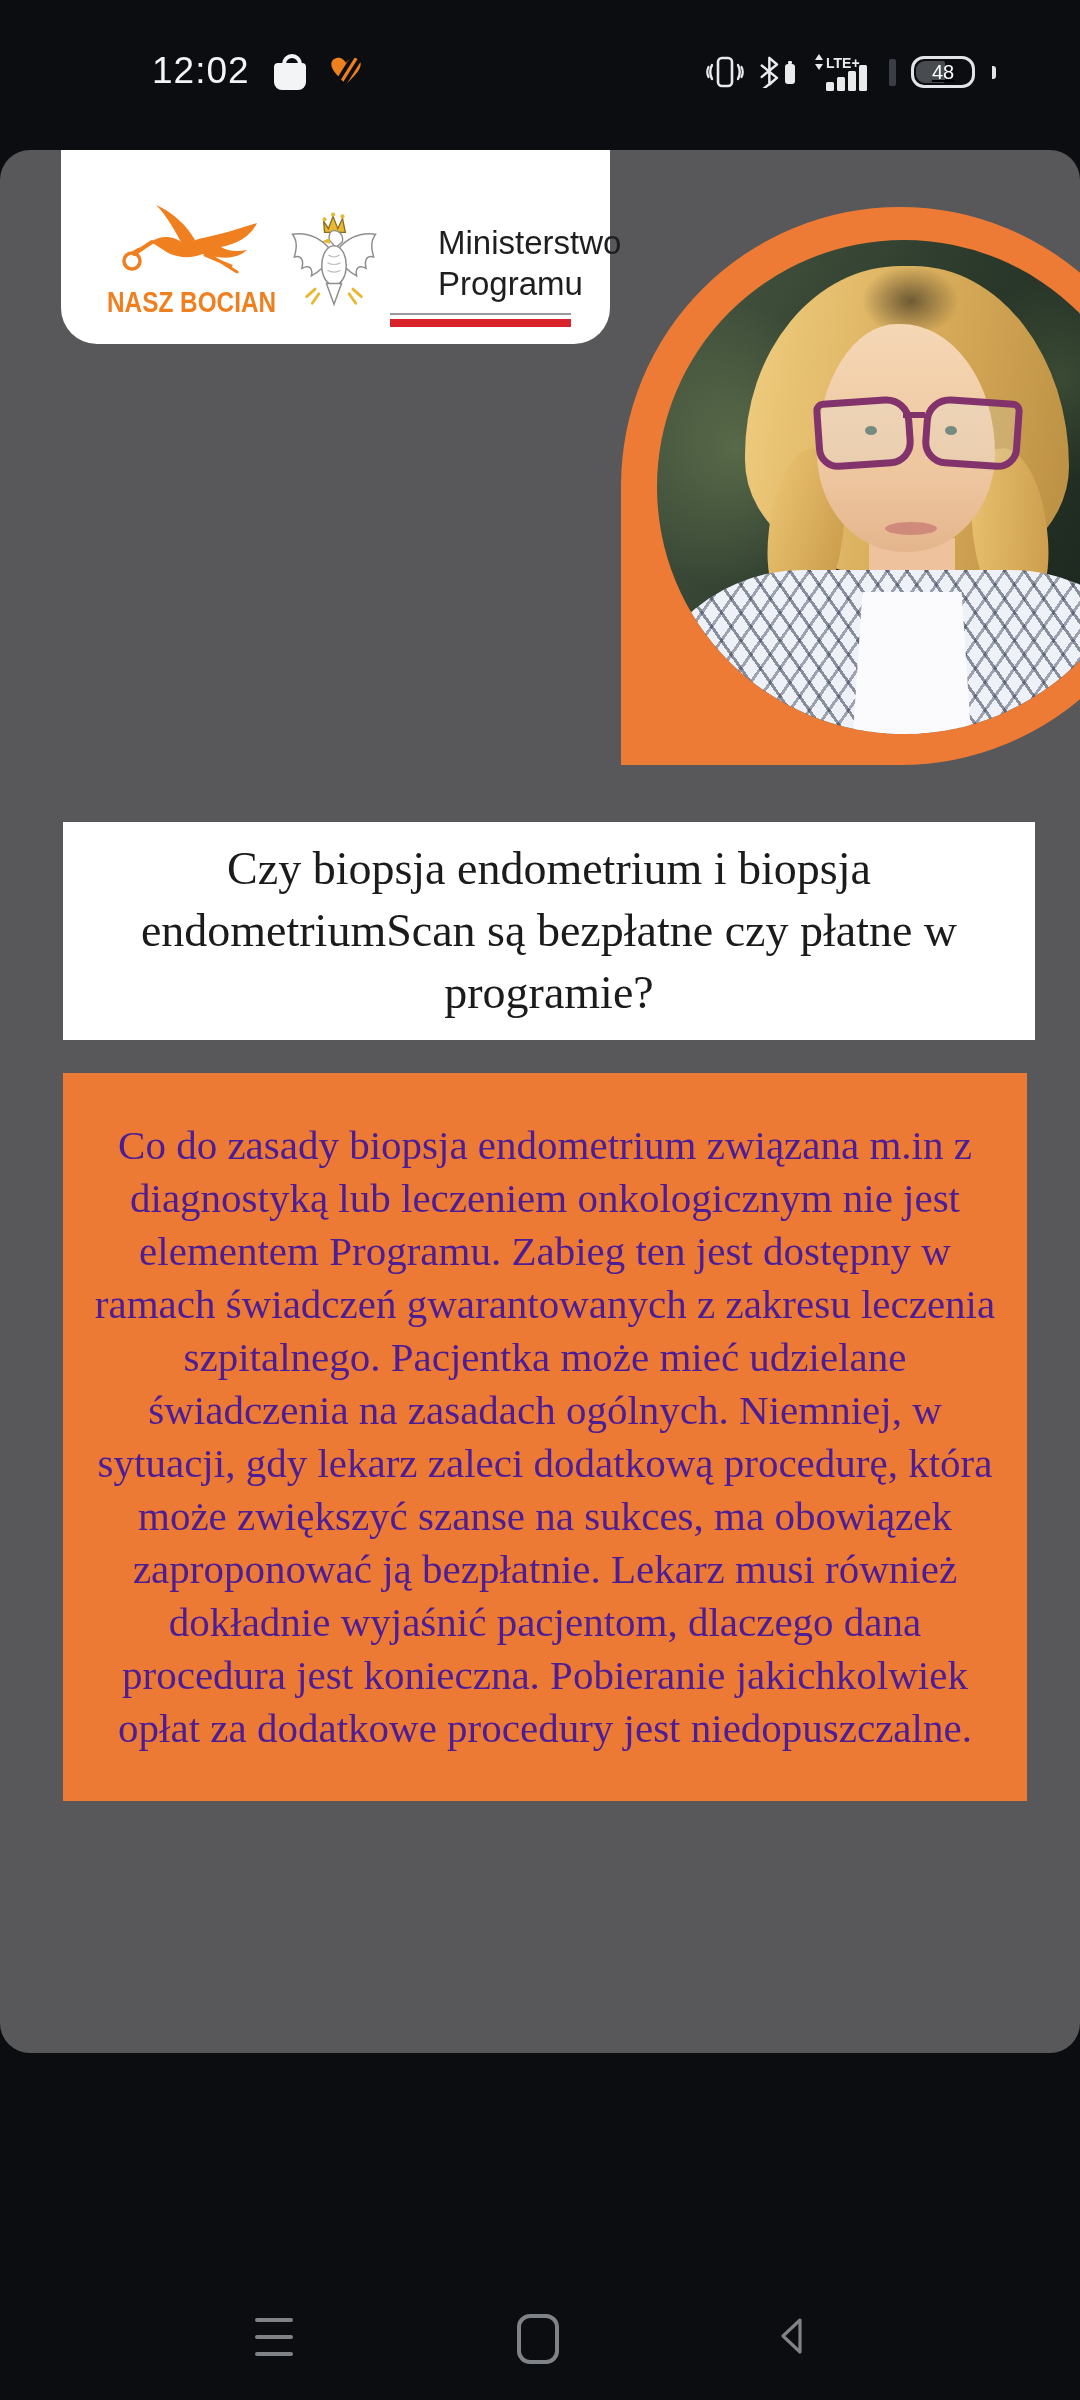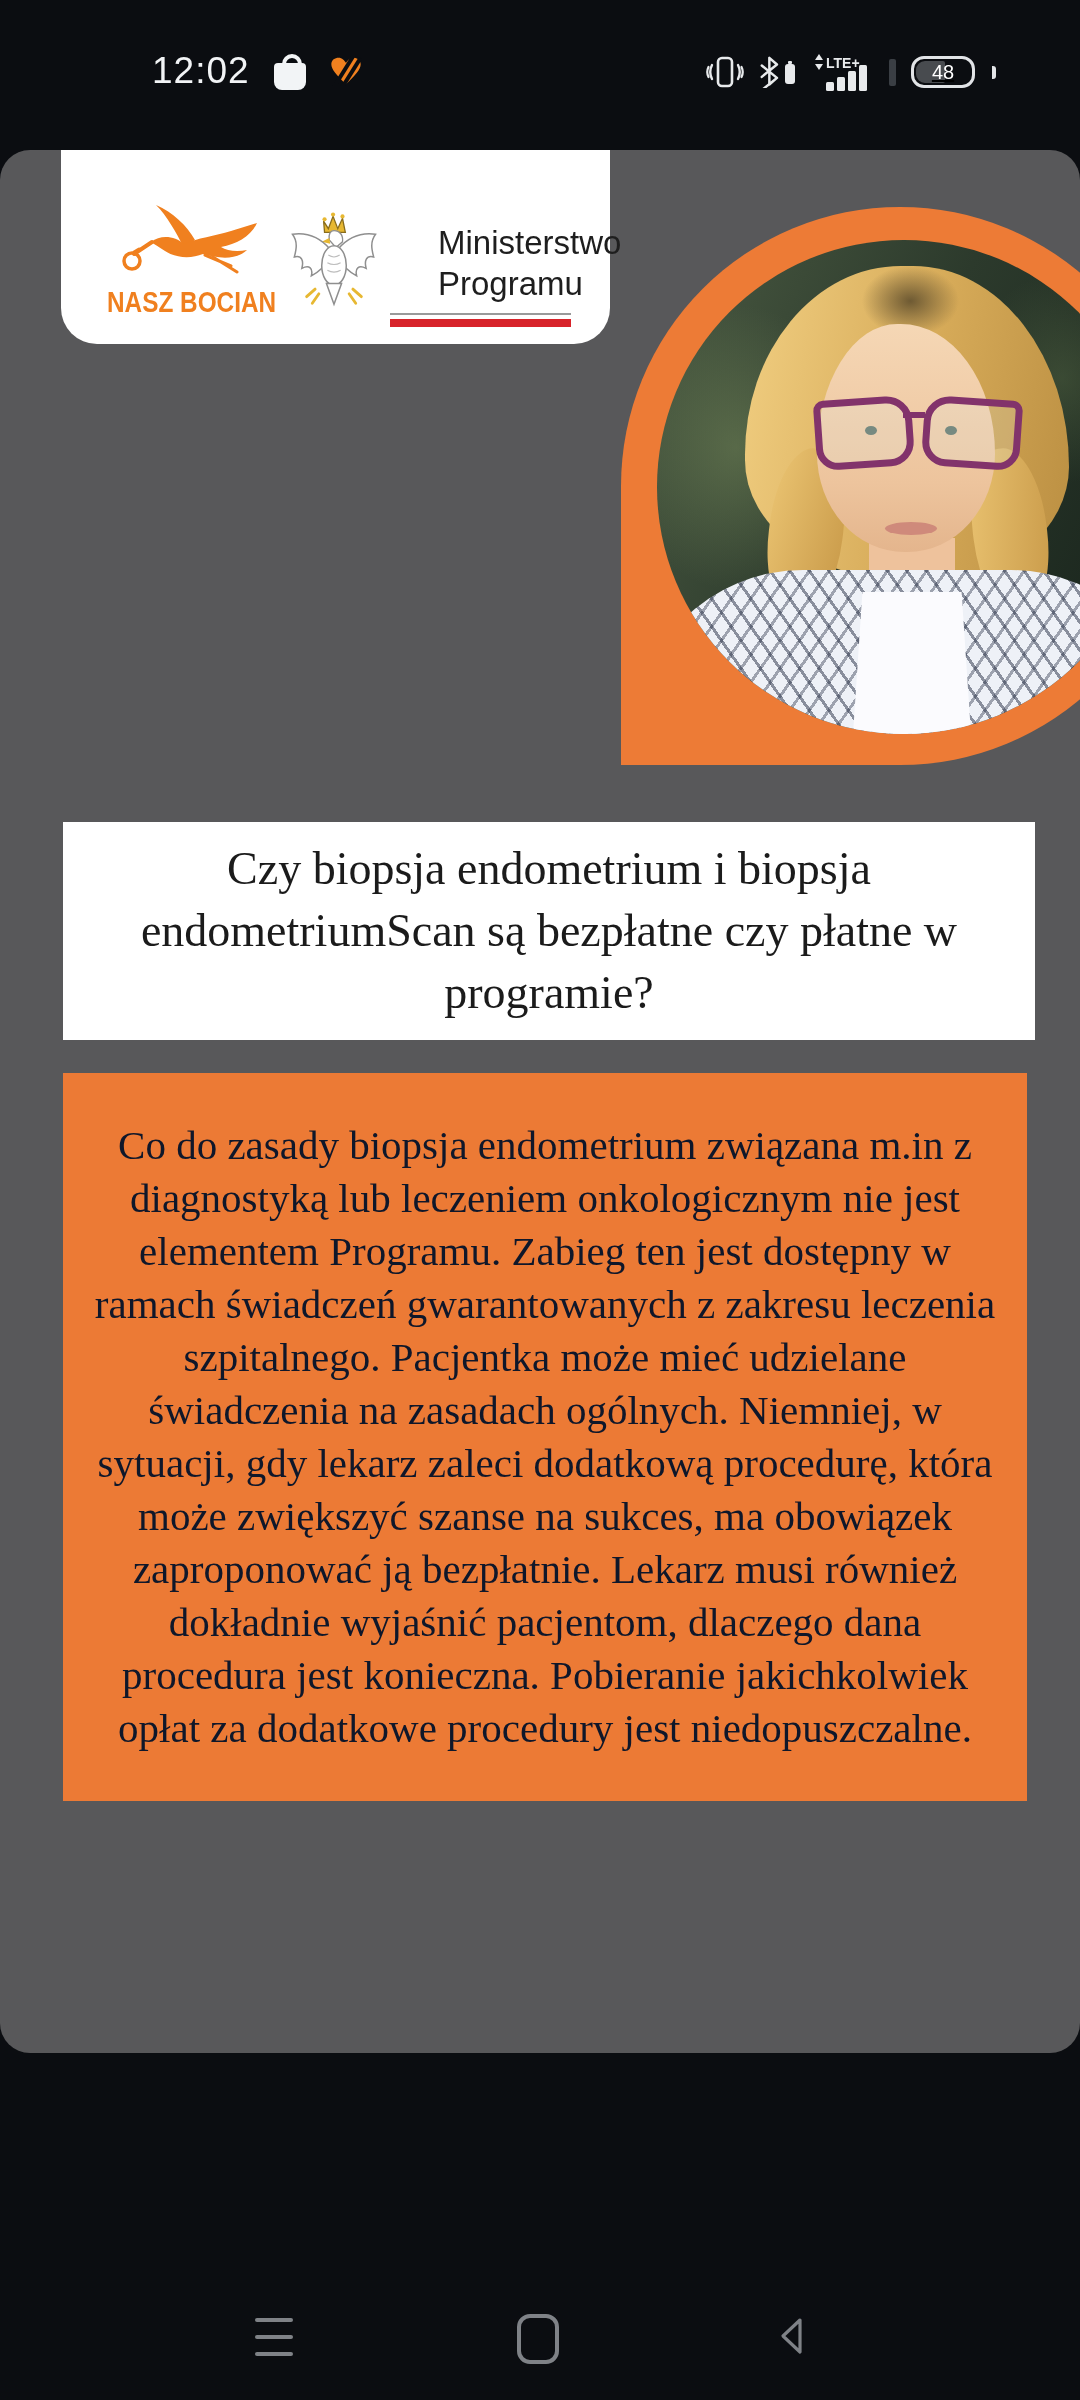--- a/index.html
+++ b/index.html
@@ -78,7 +78,7 @@
         font-family:"Liberation Serif",serif;font-size:46px;line-height:62px;}
   .answer-box{position:absolute;left:63px;top:923px;width:964px;height:728px;background:#EC7A35;
         display:flex;align-items:center;justify-content:center;overflow:hidden;}
-  .answer-box p{margin:0;padding:0 30px;text-align:center;color:#0f172a;
+  .answer-box p{margin:0;padding:0 30px;text-align:center;color:#4c1d95;
         font-family:"Liberation Serif",serif;font-size:41px;line-height:53px;}
 
   

